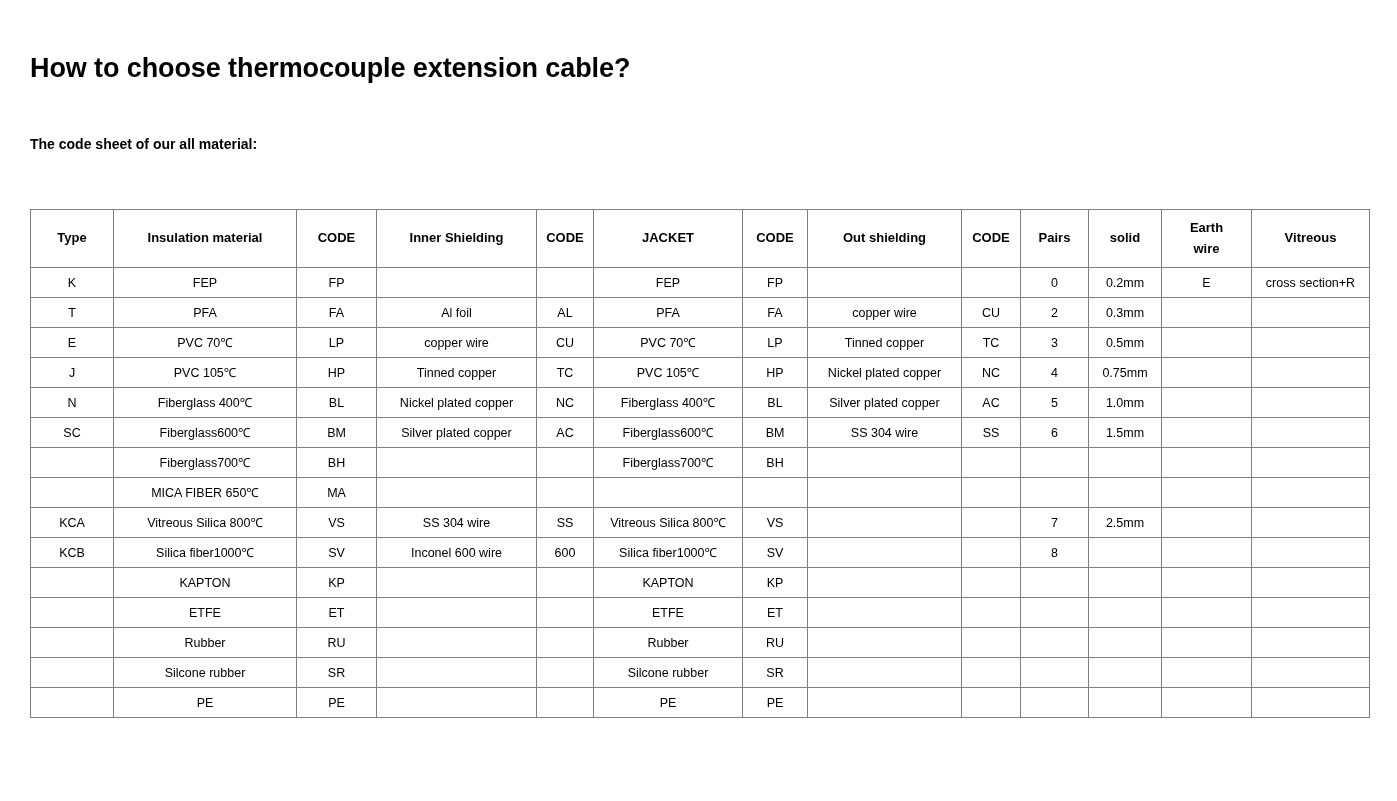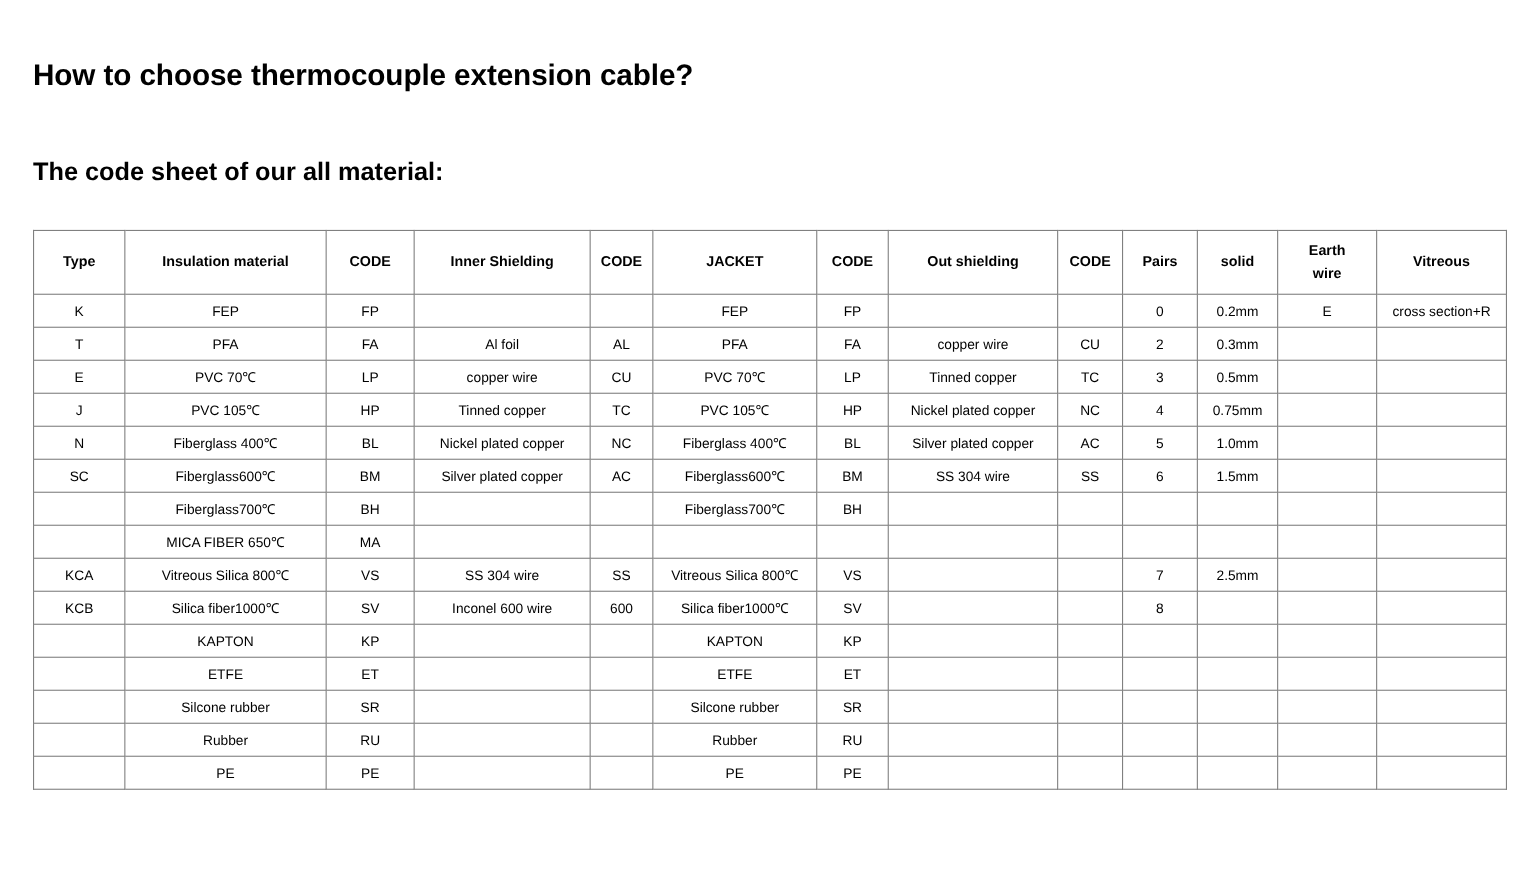--- a/index.html
+++ b/index.html
@@ -36,7 +36,7 @@
     position: absolute;
     left: 30px;
     top: 125px;
-    font-size: 23px;
+    font-size: 14px;
     font-weight: bold;
     line-height: 1.1;
     white-space: nowrap;

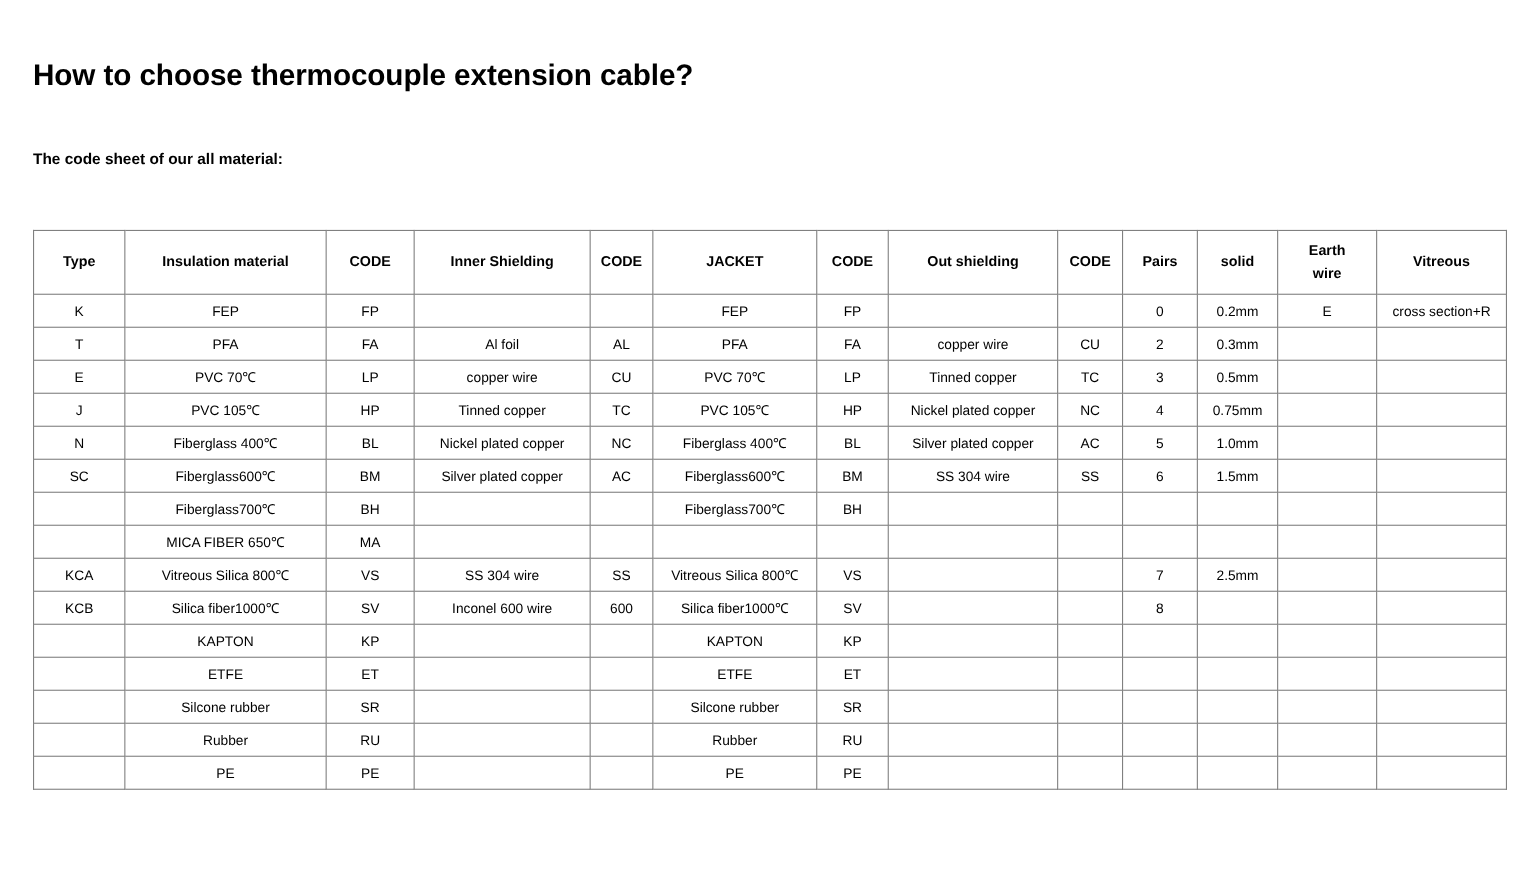--- a/index.html
+++ b/index.html
@@ -322,27 +322,27 @@
           </tr>
           <tr>
             <td></td>
+            <td>Rubber</td>
+            <td>RU</td>
+            <td></td>
+            <td></td>
+            <td>Rubber</td>
+            <td>RU</td>
+            <td></td>
+            <td></td>
+            <td></td>
+            <td></td>
+            <td></td>
+            <td></td>
+          </tr>
+          <tr>
+            <td></td>
             <td>Silcone rubber</td>
             <td>SR</td>
             <td></td>
             <td></td>
             <td>Silcone rubber</td>
             <td>SR</td>
-            <td></td>
-            <td></td>
-            <td></td>
-            <td></td>
-            <td></td>
-            <td></td>
-          </tr>
-          <tr>
-            <td></td>
-            <td>Rubber</td>
-            <td>RU</td>
-            <td></td>
-            <td></td>
-            <td>Rubber</td>
-            <td>RU</td>
             <td></td>
             <td></td>
             <td></td>

